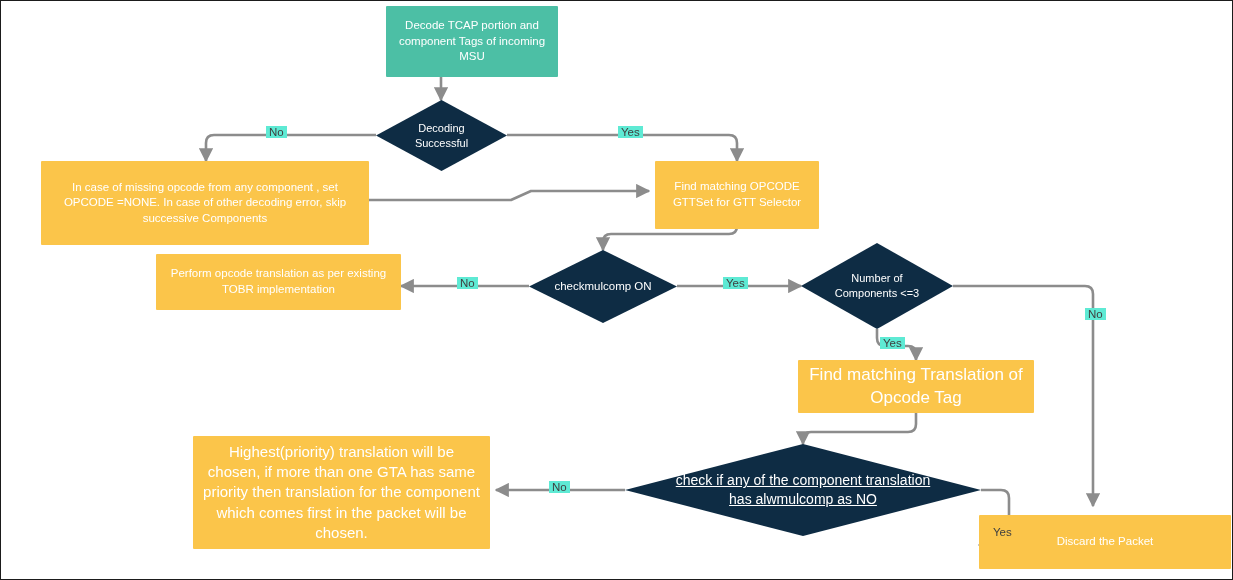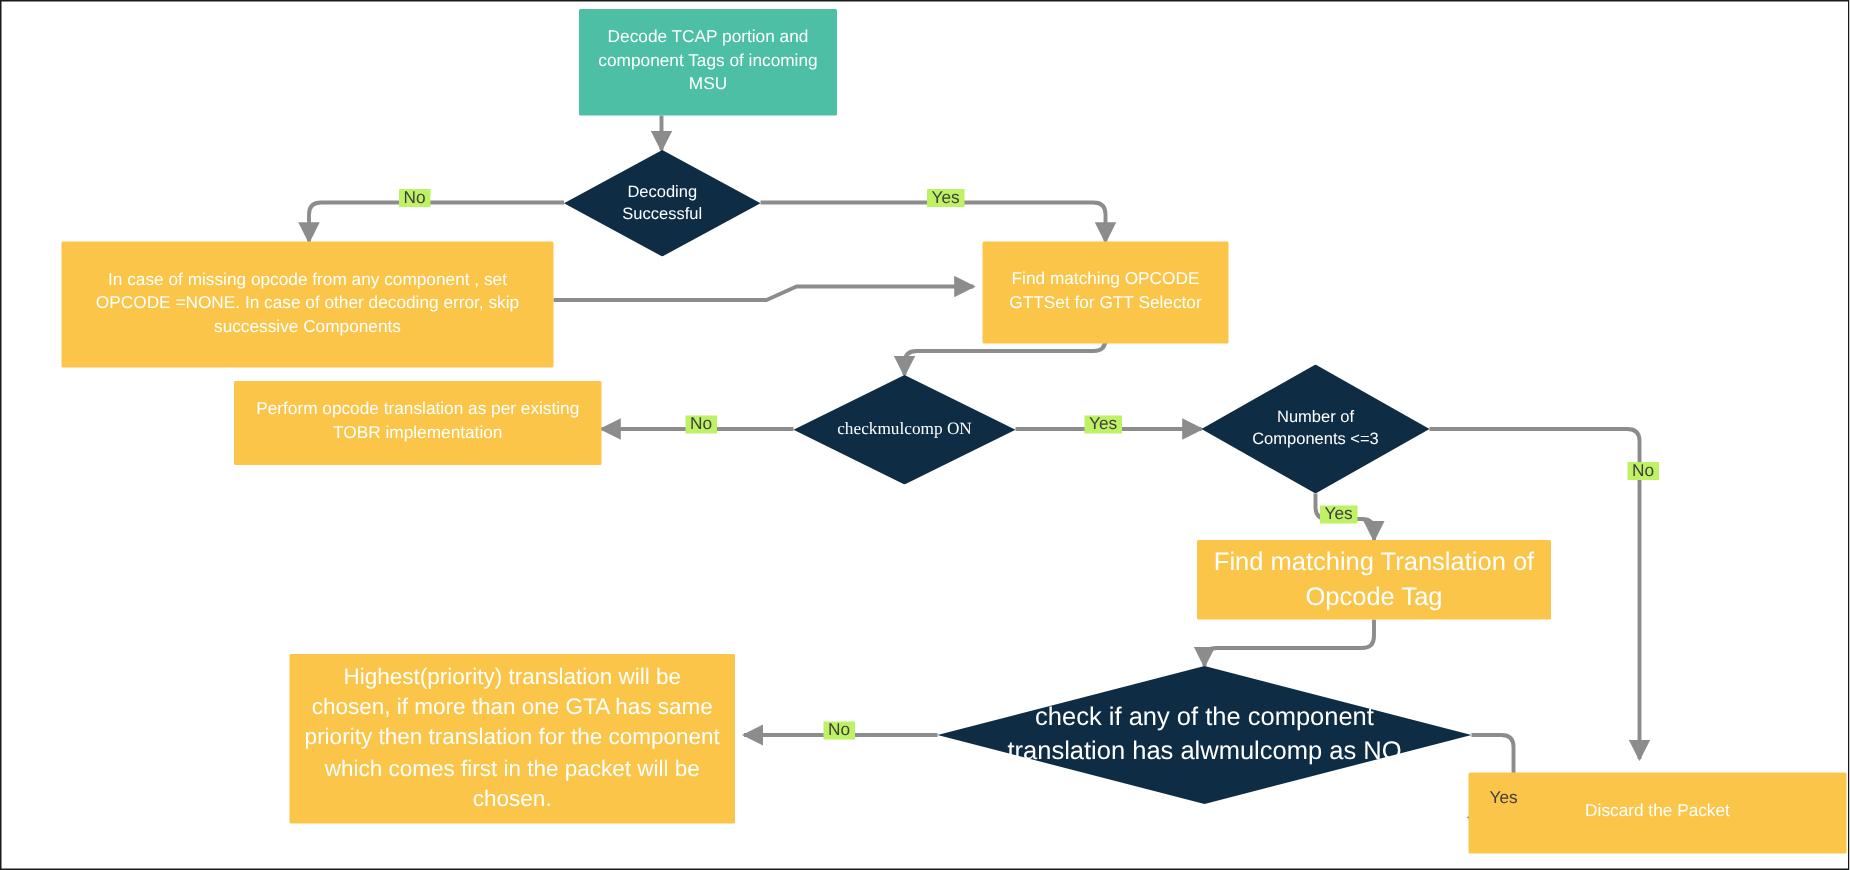--- a/index.html
+++ b/index.html
@@ -78,7 +78,7 @@
   .edge-label {
     position: absolute;
     color: #404040;
-    background: #bef264;
+    background: #5eead4;
     padding: 0 3px;
     z-index: 4;
     white-space: nowrap;

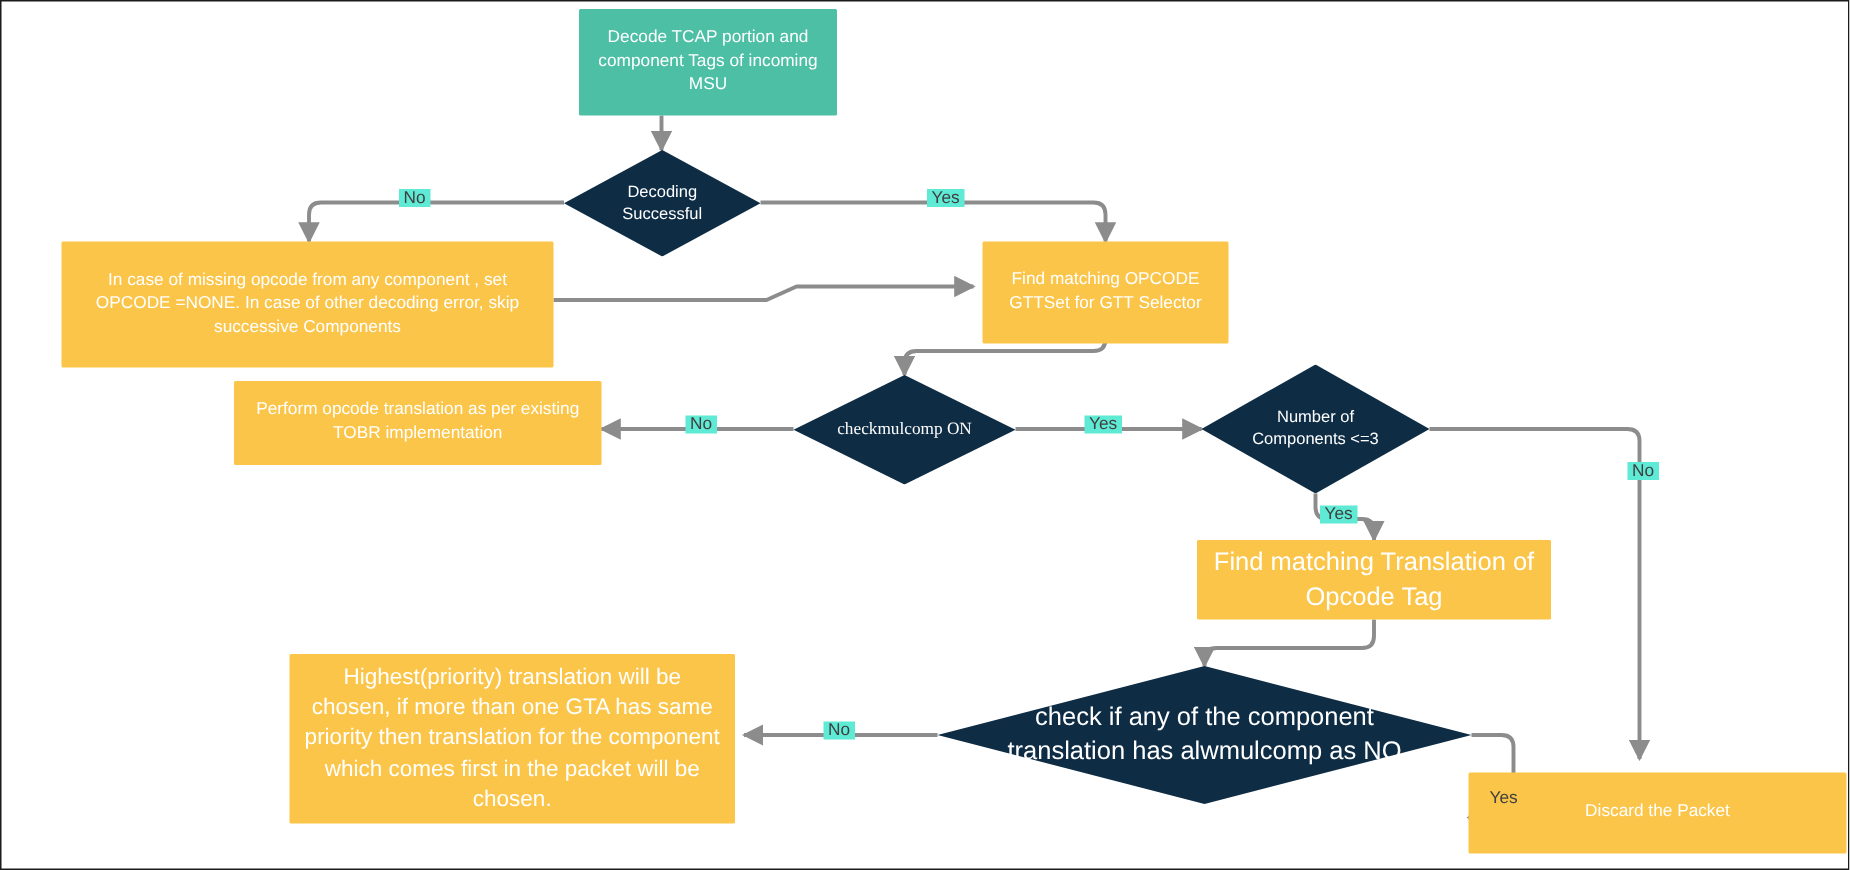--- a/index.html
+++ b/index.html
@@ -147,7 +147,7 @@
     <span class="lbl">Perform opcode translation as per existing TOBR implementation</span>
   </div>
 
-  <div class="dec-wrap" style="left:528px; top:249px; width:148px; height:73px;font-family:Liberation Serif, serif;">
+  <div class="dec-wrap" style="left:528px; top:249px; width:148px; height:73px;">
     <svg width="148" height="73" viewBox="0 0 148 73" xmlns="http://www.w3.org/2000/svg">
       <polygon points="74,0 148,36.5 74,73 0,36.5" fill="#0e2c44"></polygon>
     </svg>

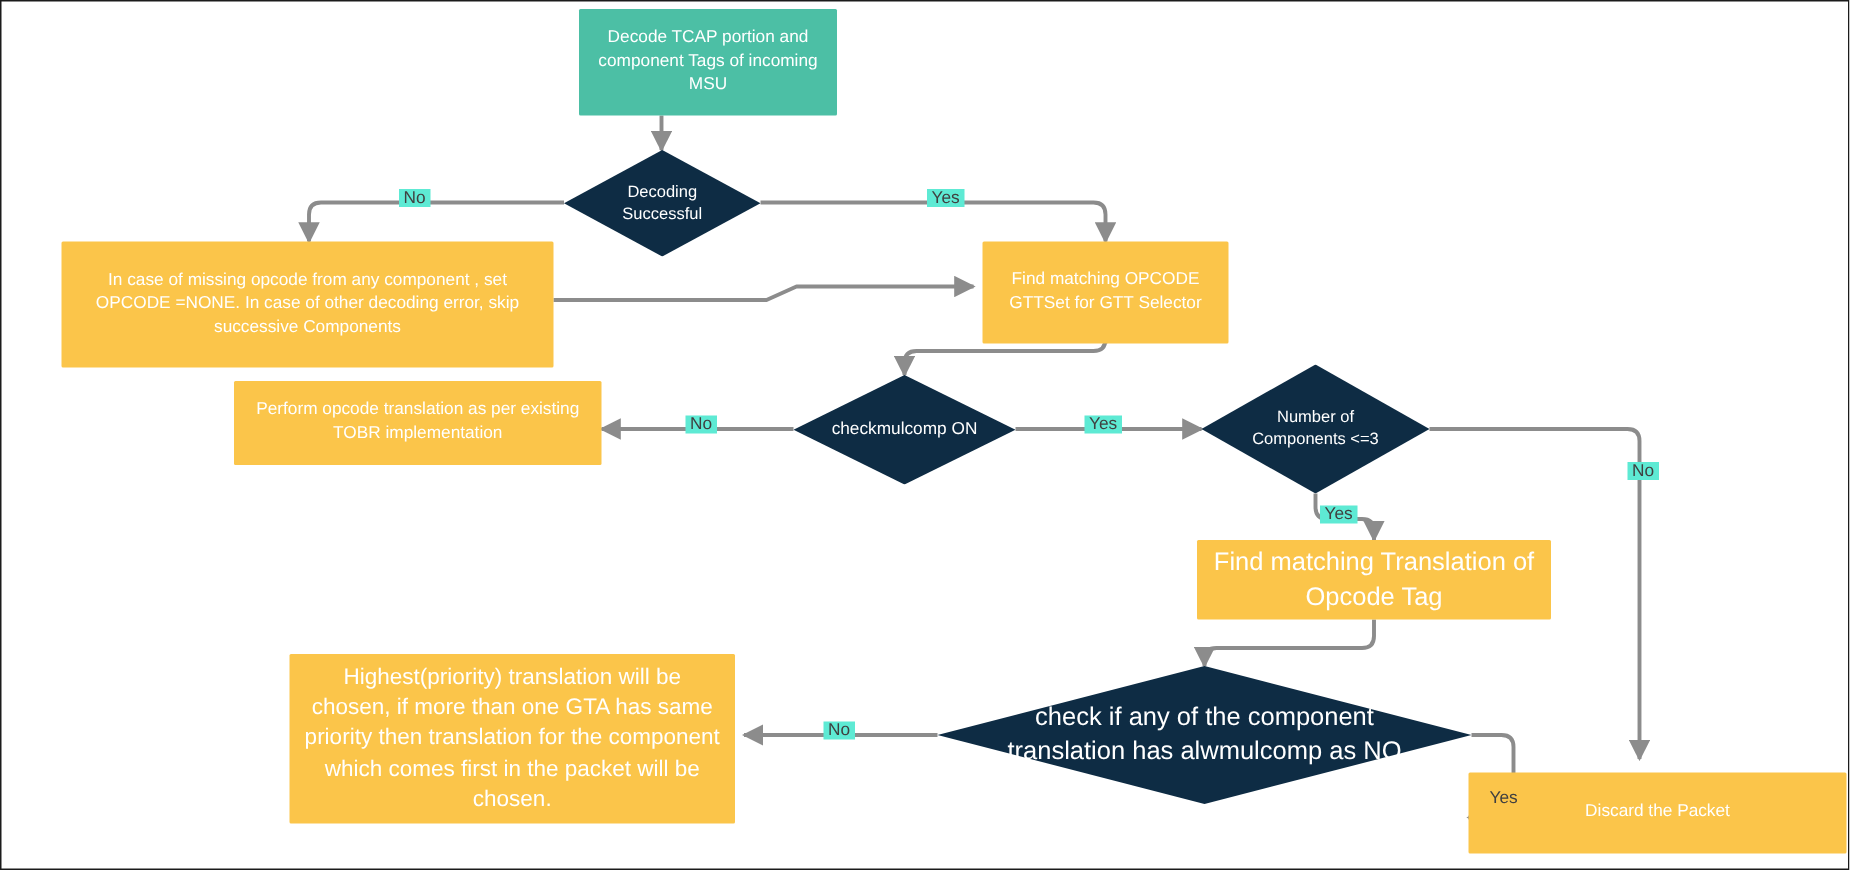--- a/index.html
+++ b/index.html
@@ -170,7 +170,7 @@
     <svg width="356" height="92" viewBox="0 0 356 92" xmlns="http://www.w3.org/2000/svg">
       <polygon points="178,0 356,46 178,92 0,46" fill="#0e2c44"></polygon>
     </svg>
-    <div class="dec-text" style="font-size:17px; padding:0 42px; box-sizing:border-box;">check if any of the component translation has alwmulcomp as NO</div>
+    <div class="dec-text" style="font-size:14px; padding:0 42px; box-sizing:border-box;text-decoration:underline;">check if any of the component translation has alwmulcomp as NO</div>
   </div>
 
   <div class="node proc amber" style="left:192px; top:435px; width:297px; height:113px; font-size:15px;">

